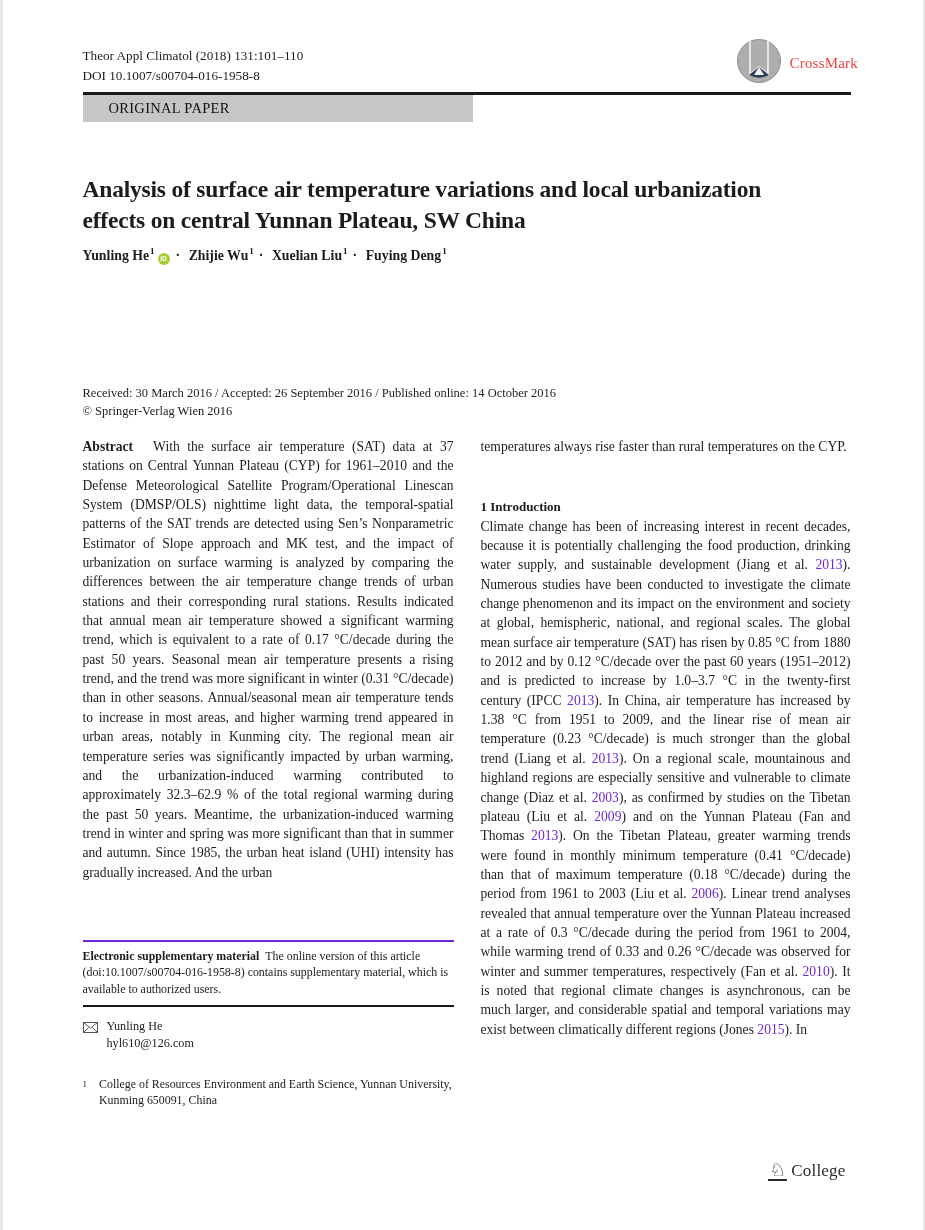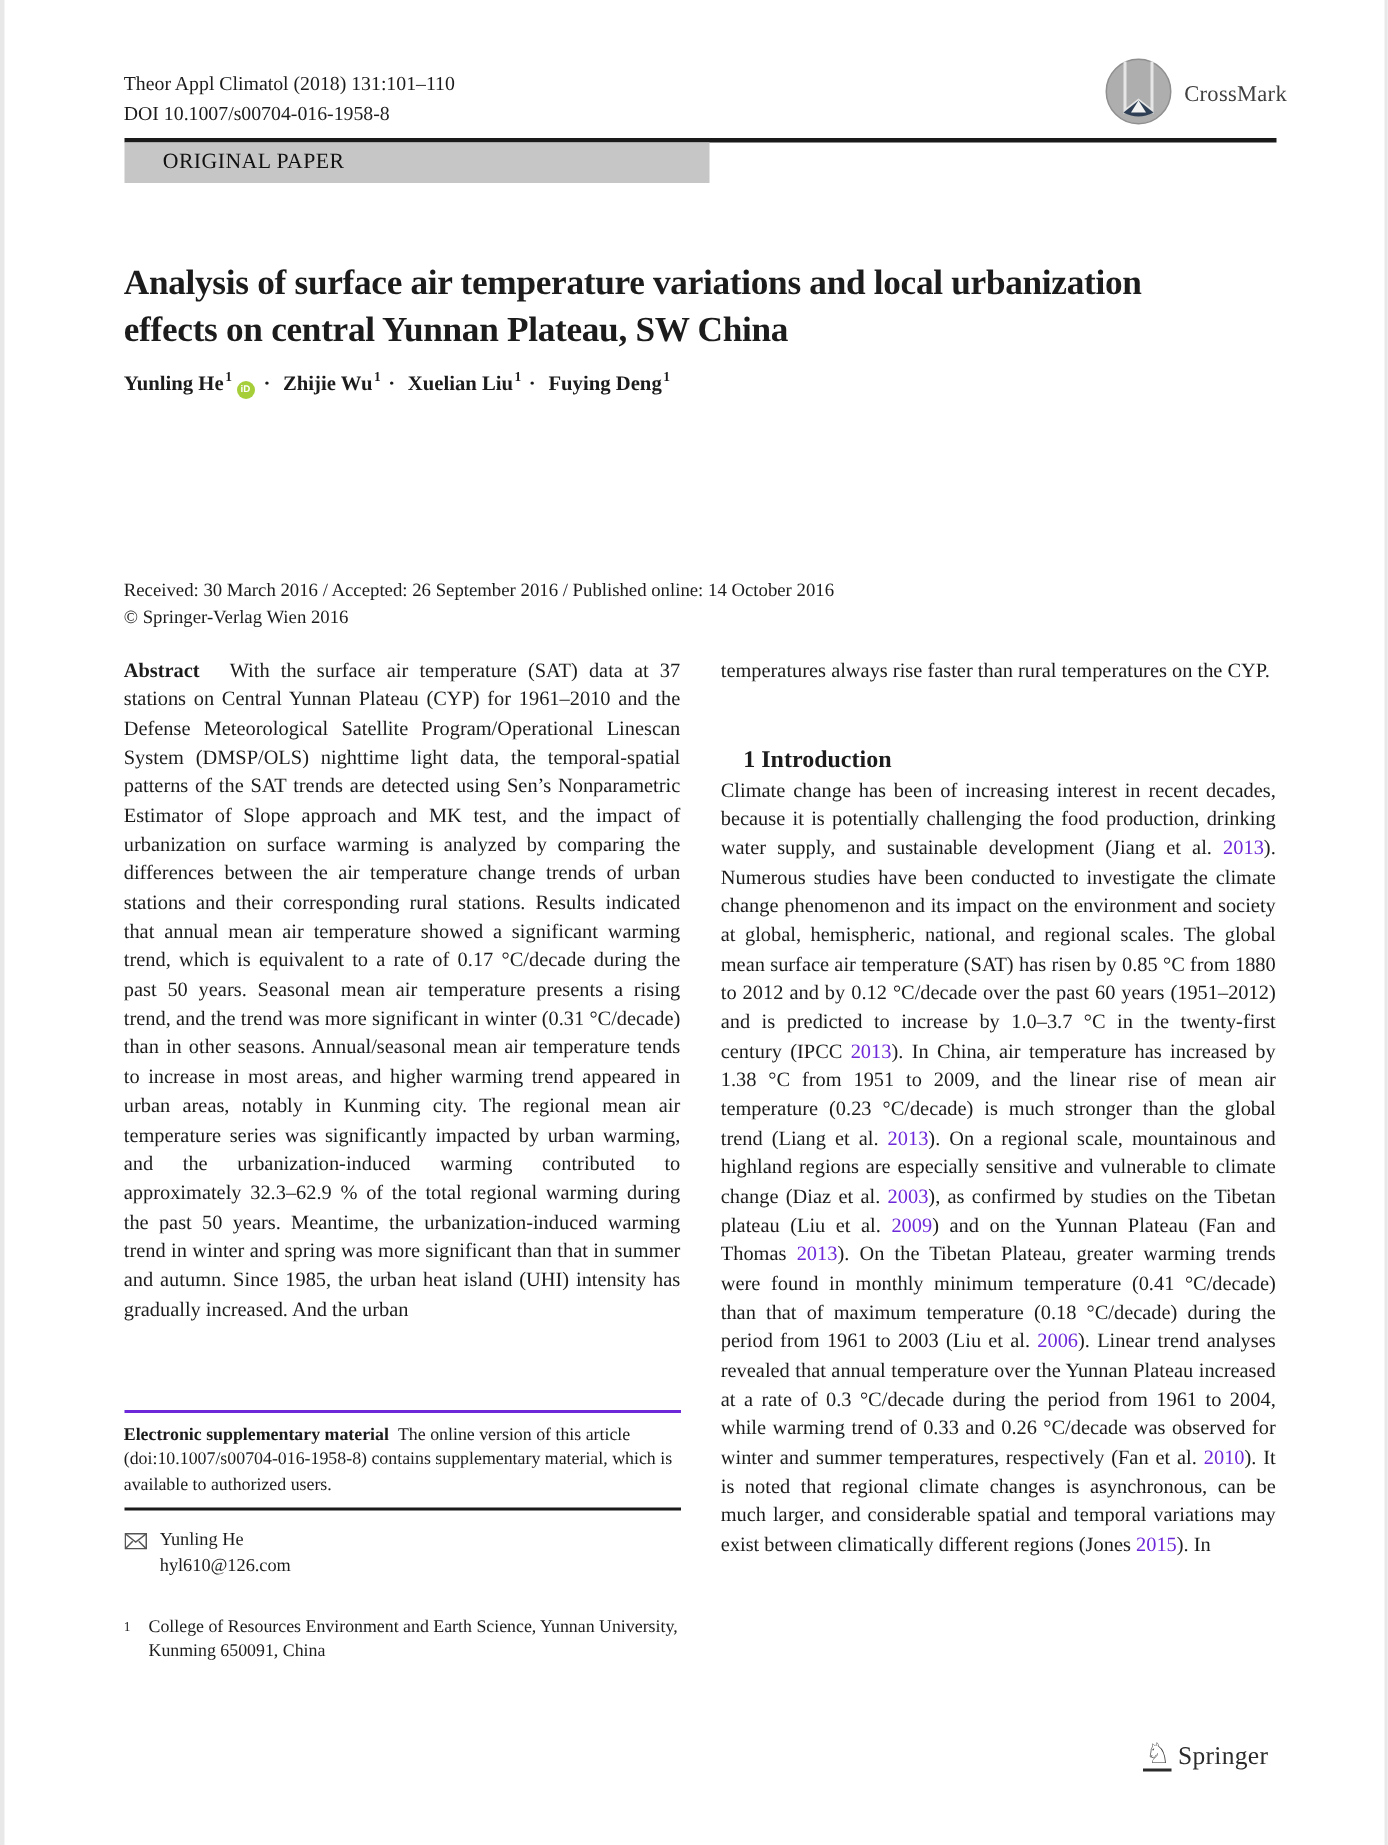--- a/index.html
+++ b/index.html
@@ -12,7 +12,7 @@
   
   .journal-info{position:absolute;left:80px;top:46px;font-size:13.2px;line-height:20px;}
   .crossmark{position:absolute;left:733px;top:36px;display:flex;align-items:center;gap:8px;cursor:pointer;}
-  .crossmark-label{font-size:15px;color:#404040;letter-spacing:.2px;}
+  .crossmark-label{font-size:15px;color:#ef4444;letter-spacing:.2px;}
   .thick-rule{position:absolute;left:80px;top:92px;width:768px;height:3px;background:#1a1a1a;}
   .banner{
     position:absolute;left:80px;top:95px;width:364px;height:27px;

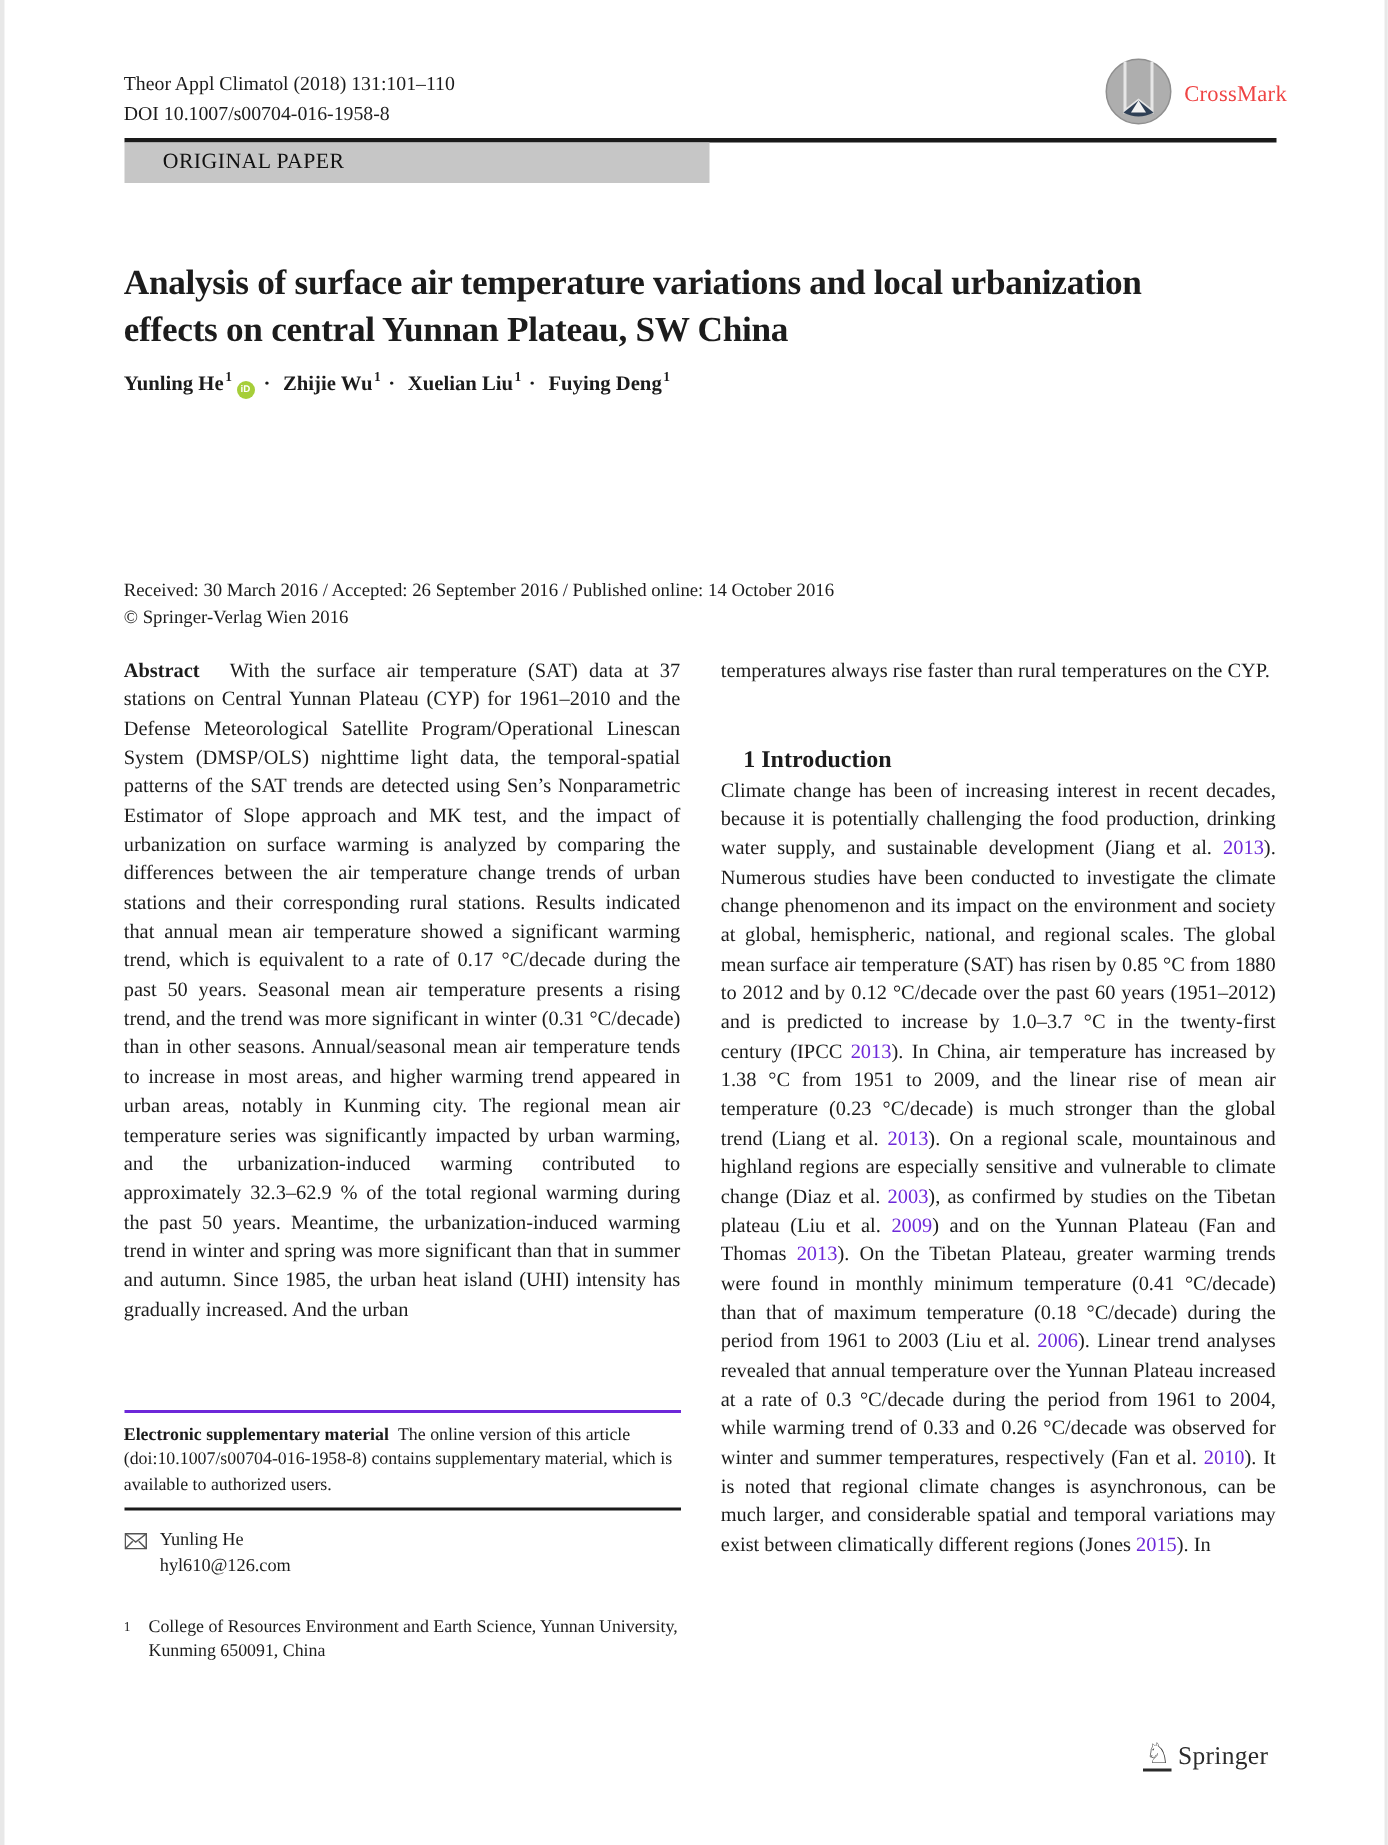--- a/index.html
+++ b/index.html
@@ -36,7 +36,7 @@
   .col-right{left:478px;width:370px;}
   .col p{margin:0;}
   .abs-label{font-weight:bold;margin-right:20px;font-family:Liberation Serif, serif;}
-  .intro-heading{margin:41px 0 0 15px;font-size:16px;font-weight:bold;text-align:left;}
+  .intro-heading{margin:41px 0 0 0;font-size:13px;font-weight:bold;text-align:left;}
   .intro-para{margin-top:16px;}
   .seg-link{color:#6d28d9;cursor:pointer;}
   

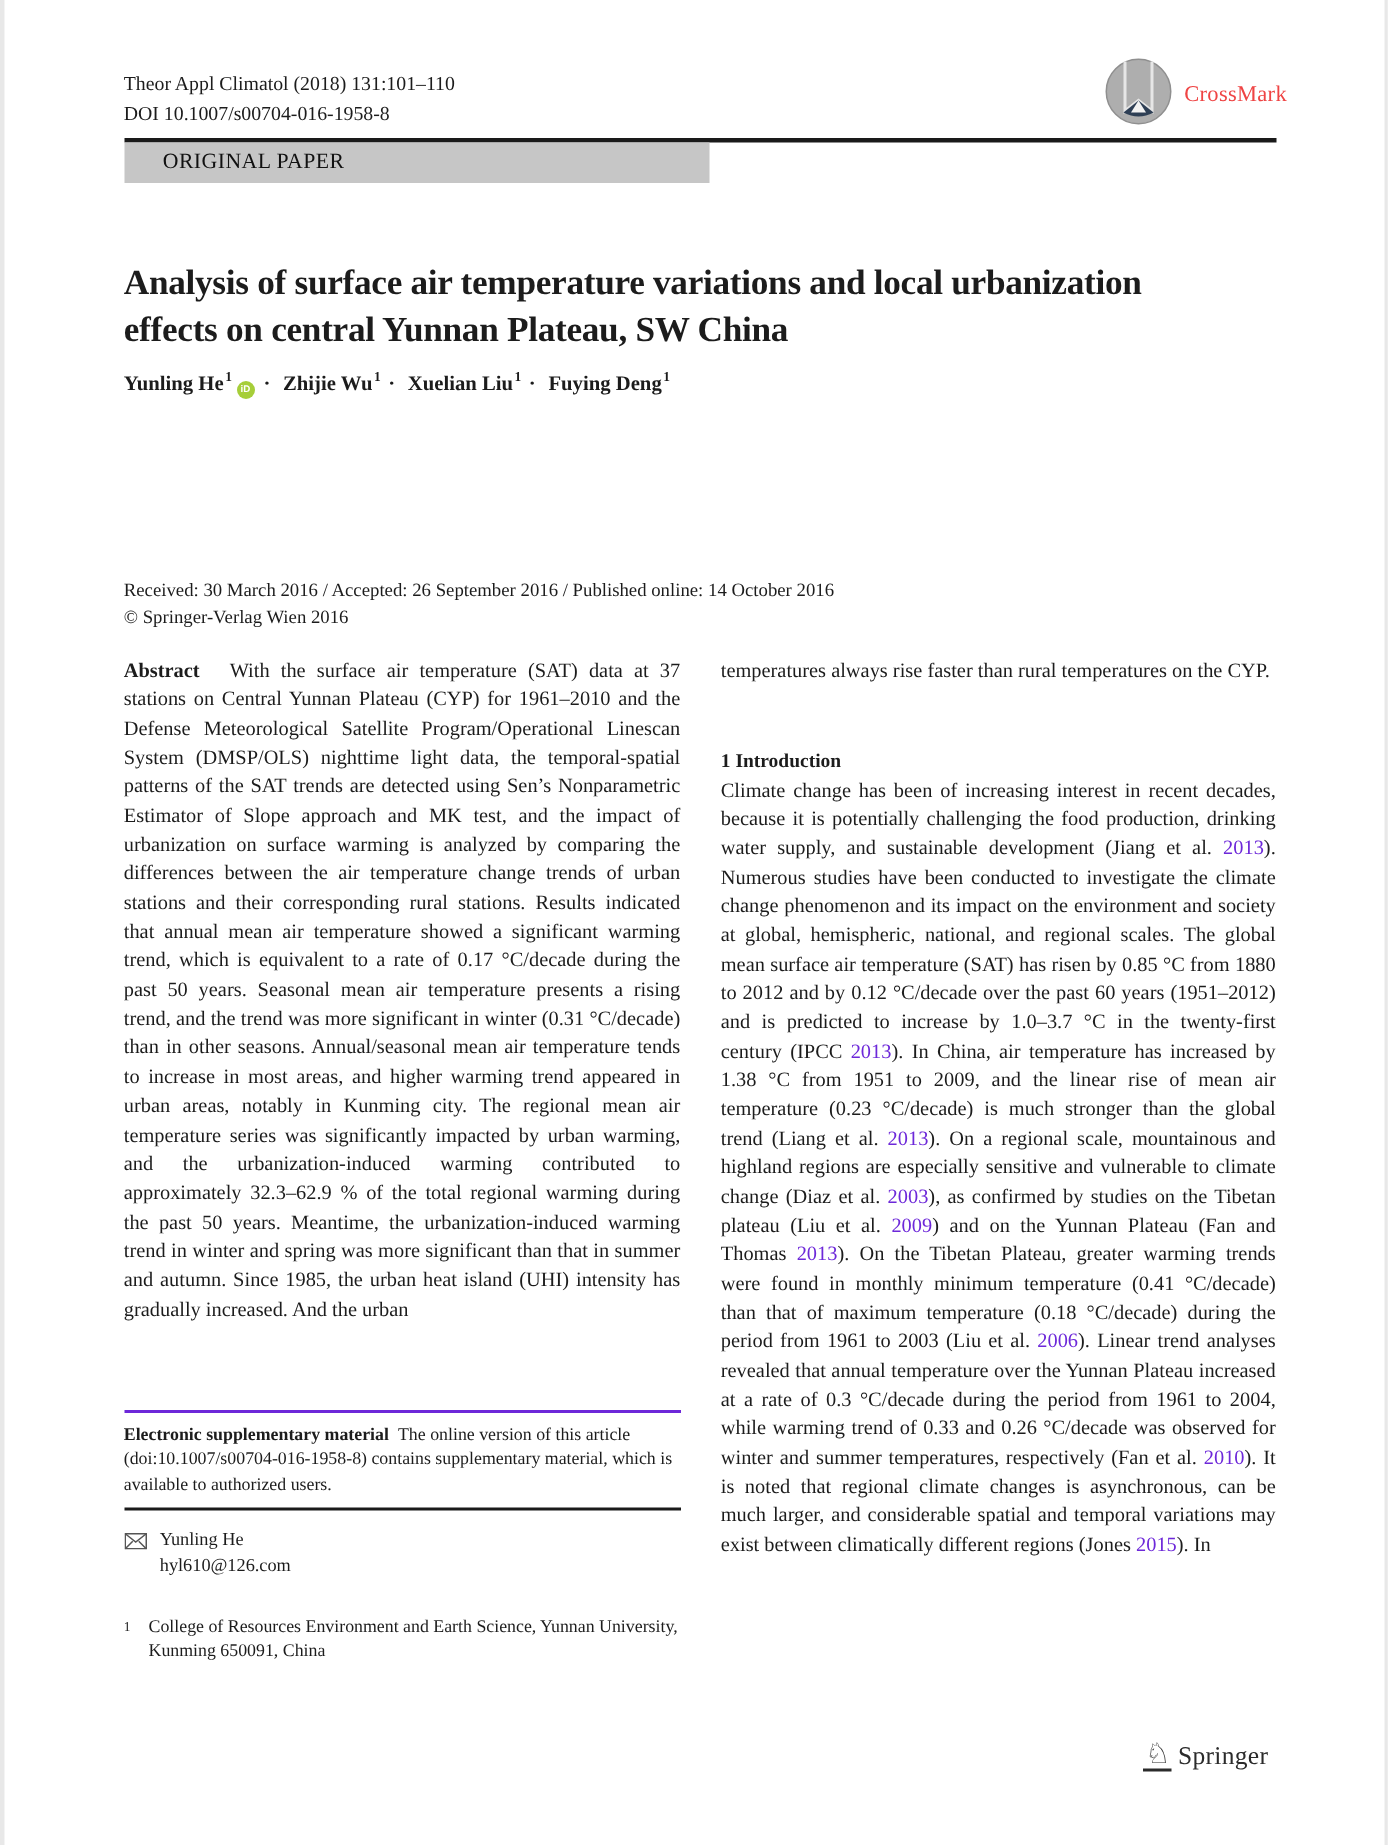--- a/index.html
+++ b/index.html
@@ -131,7 +131,7 @@
 
   <div class="springer">
     <span class="springer-horse">♘</span>
-    <span class="springer-word">Springer</span>
+    <span class="springer-word">College</span>
   </div>
 
 </div>

